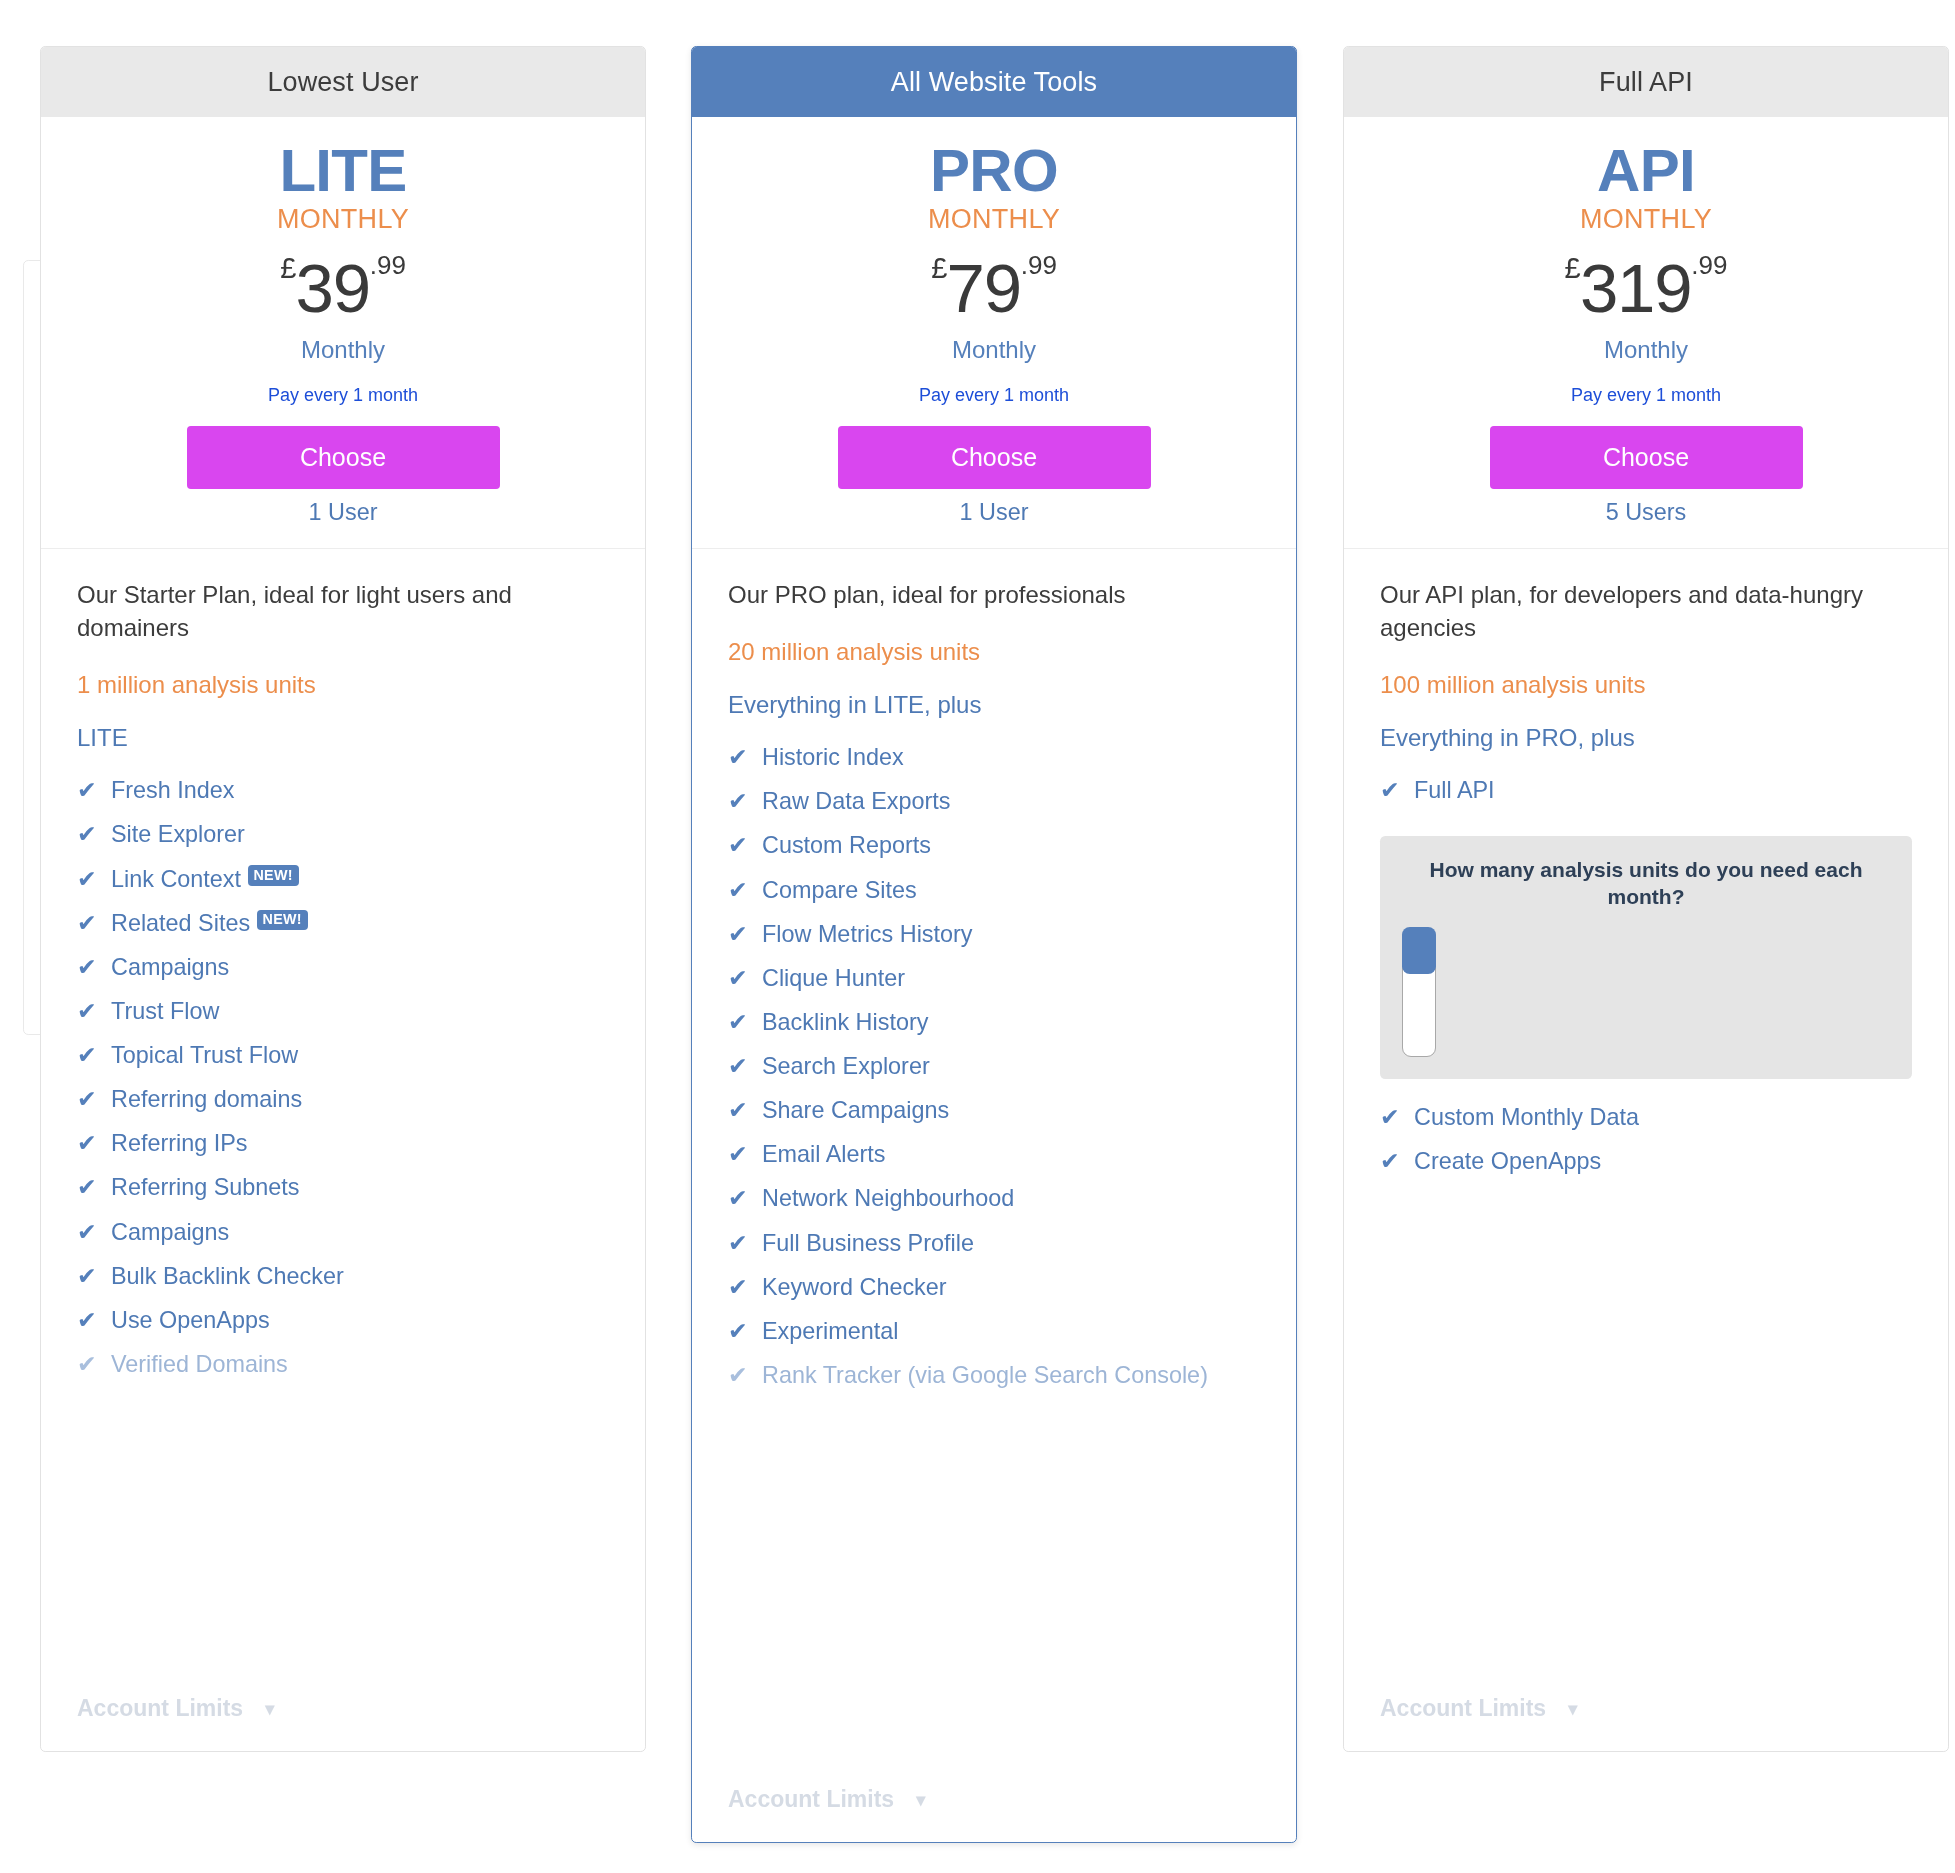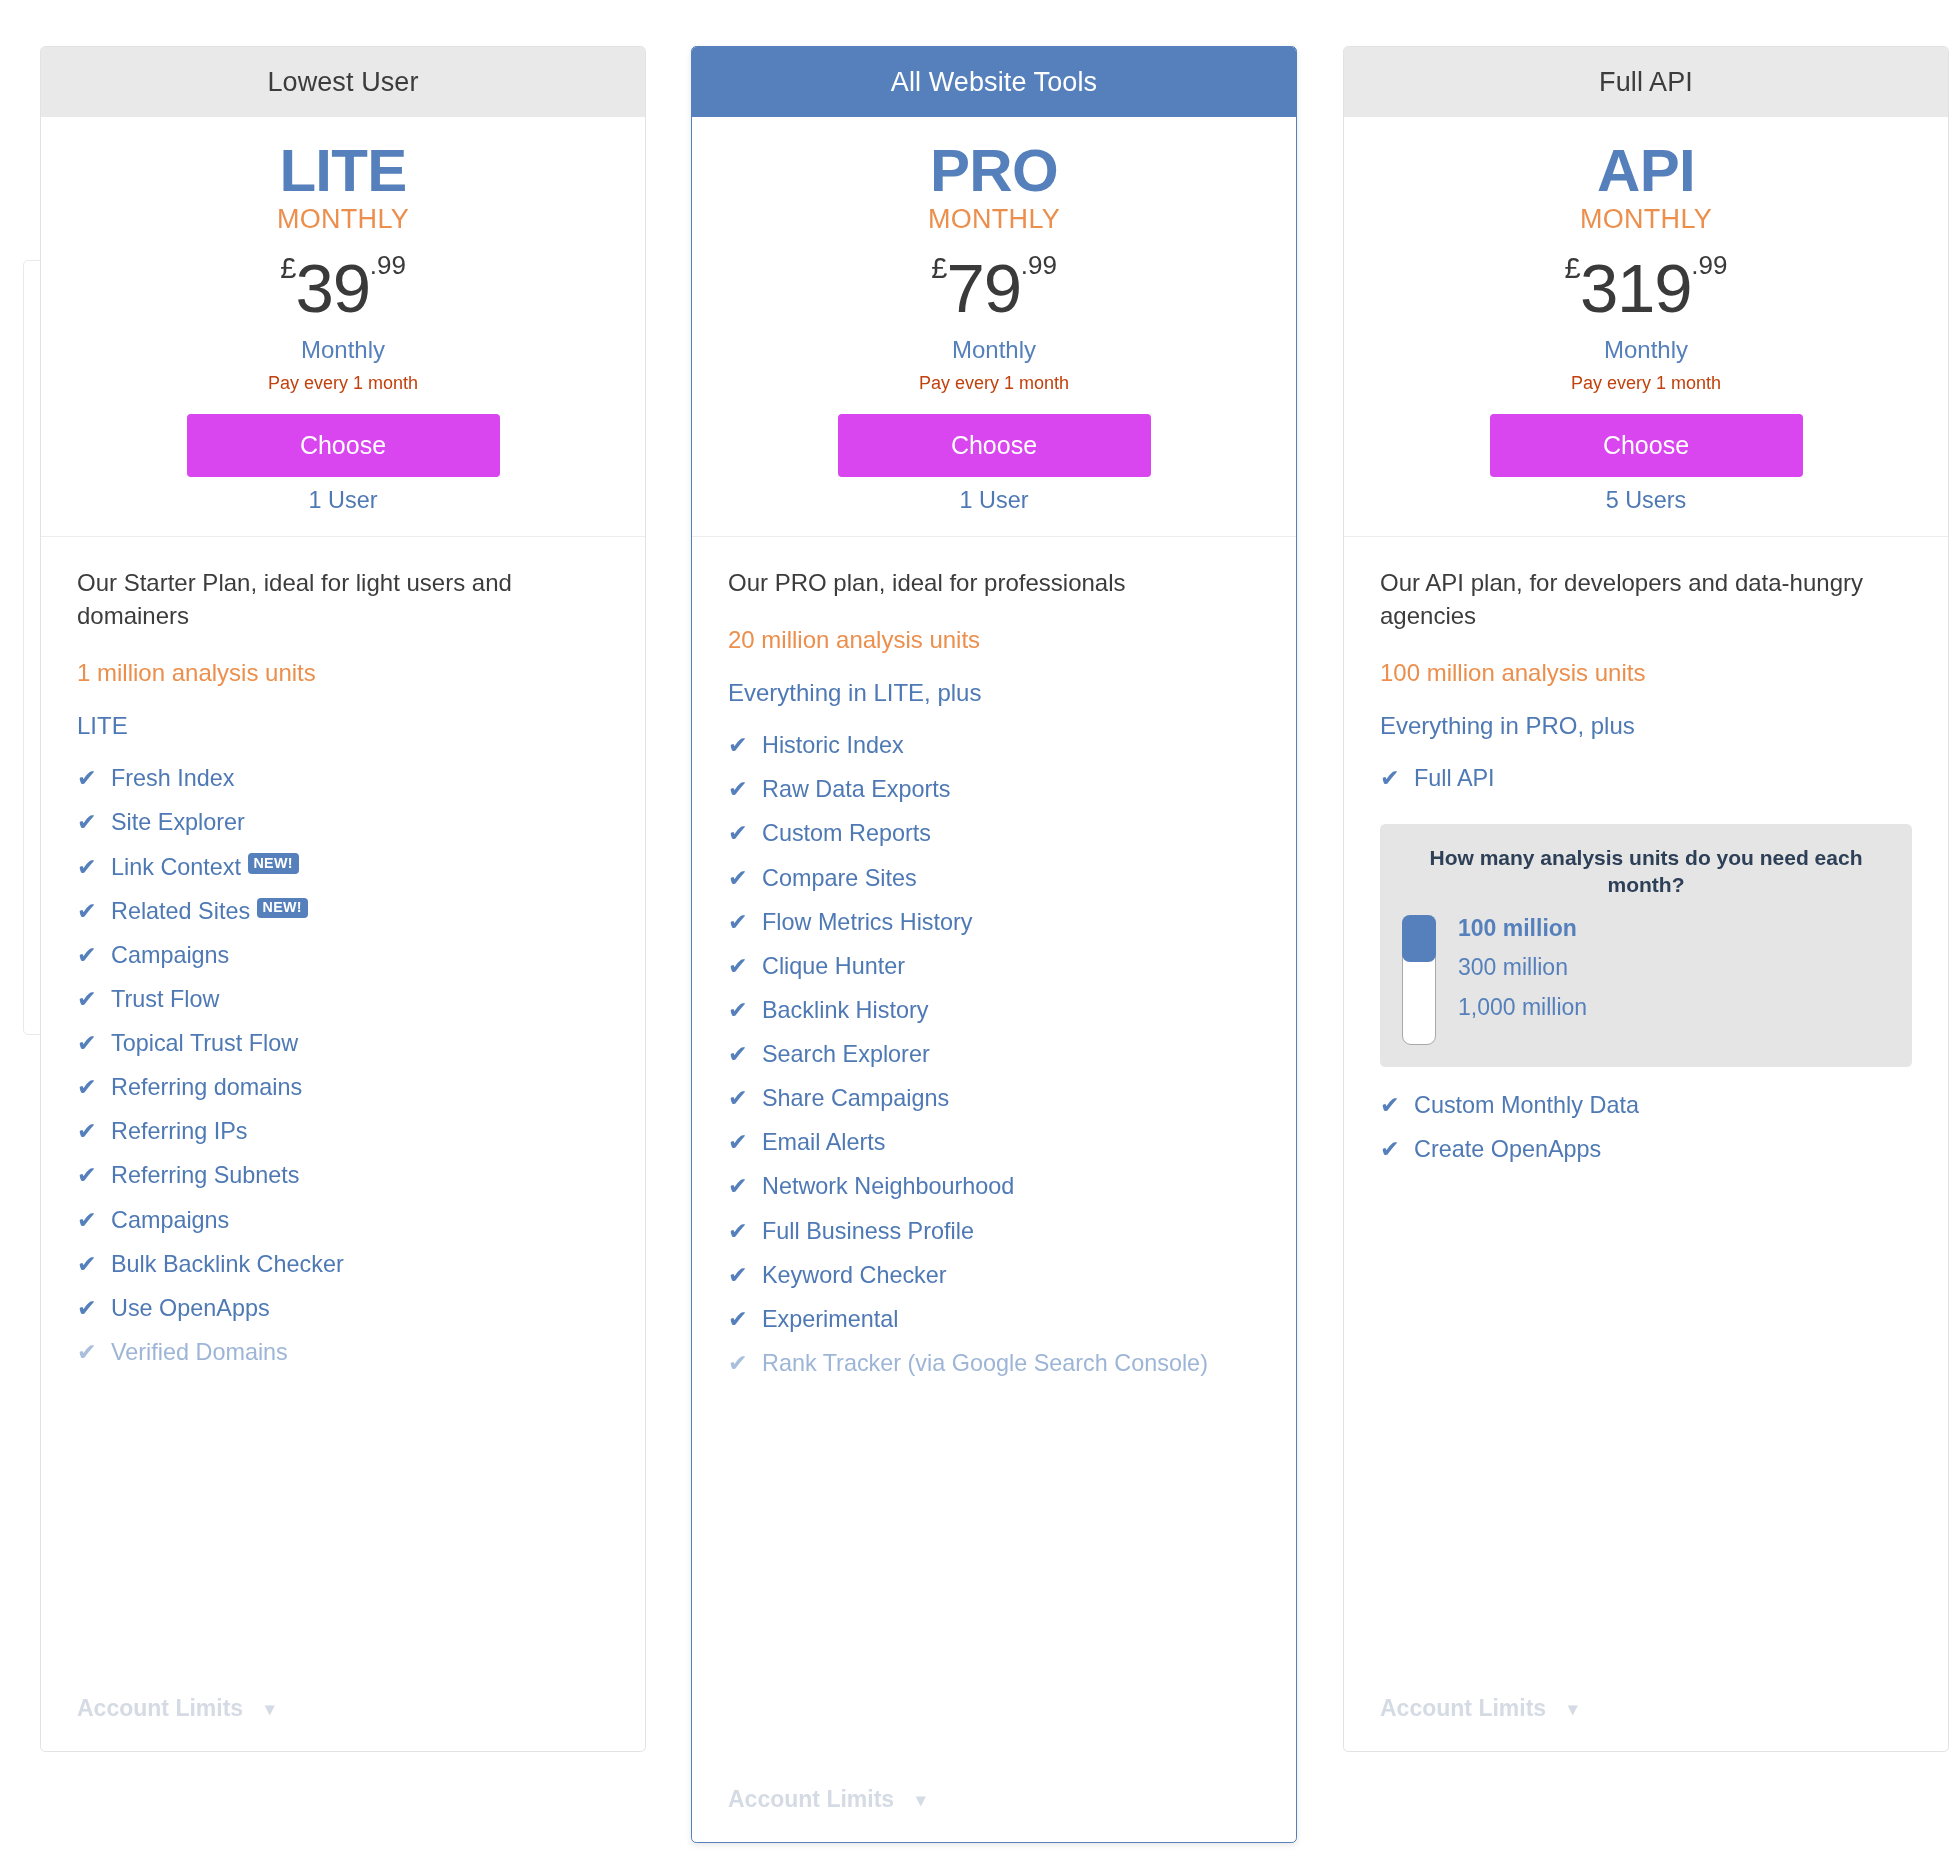--- a/index.html
+++ b/index.html
@@ -126,9 +126,9 @@
     color: #5580bb;
   }
   .price-note {
-    margin-top: 9px;
+    margin-top: 21px;
     font-size: 18px;
-    color: #c2410c;
+    color: #1d4ed8;
   }
 
   .choose-btn {

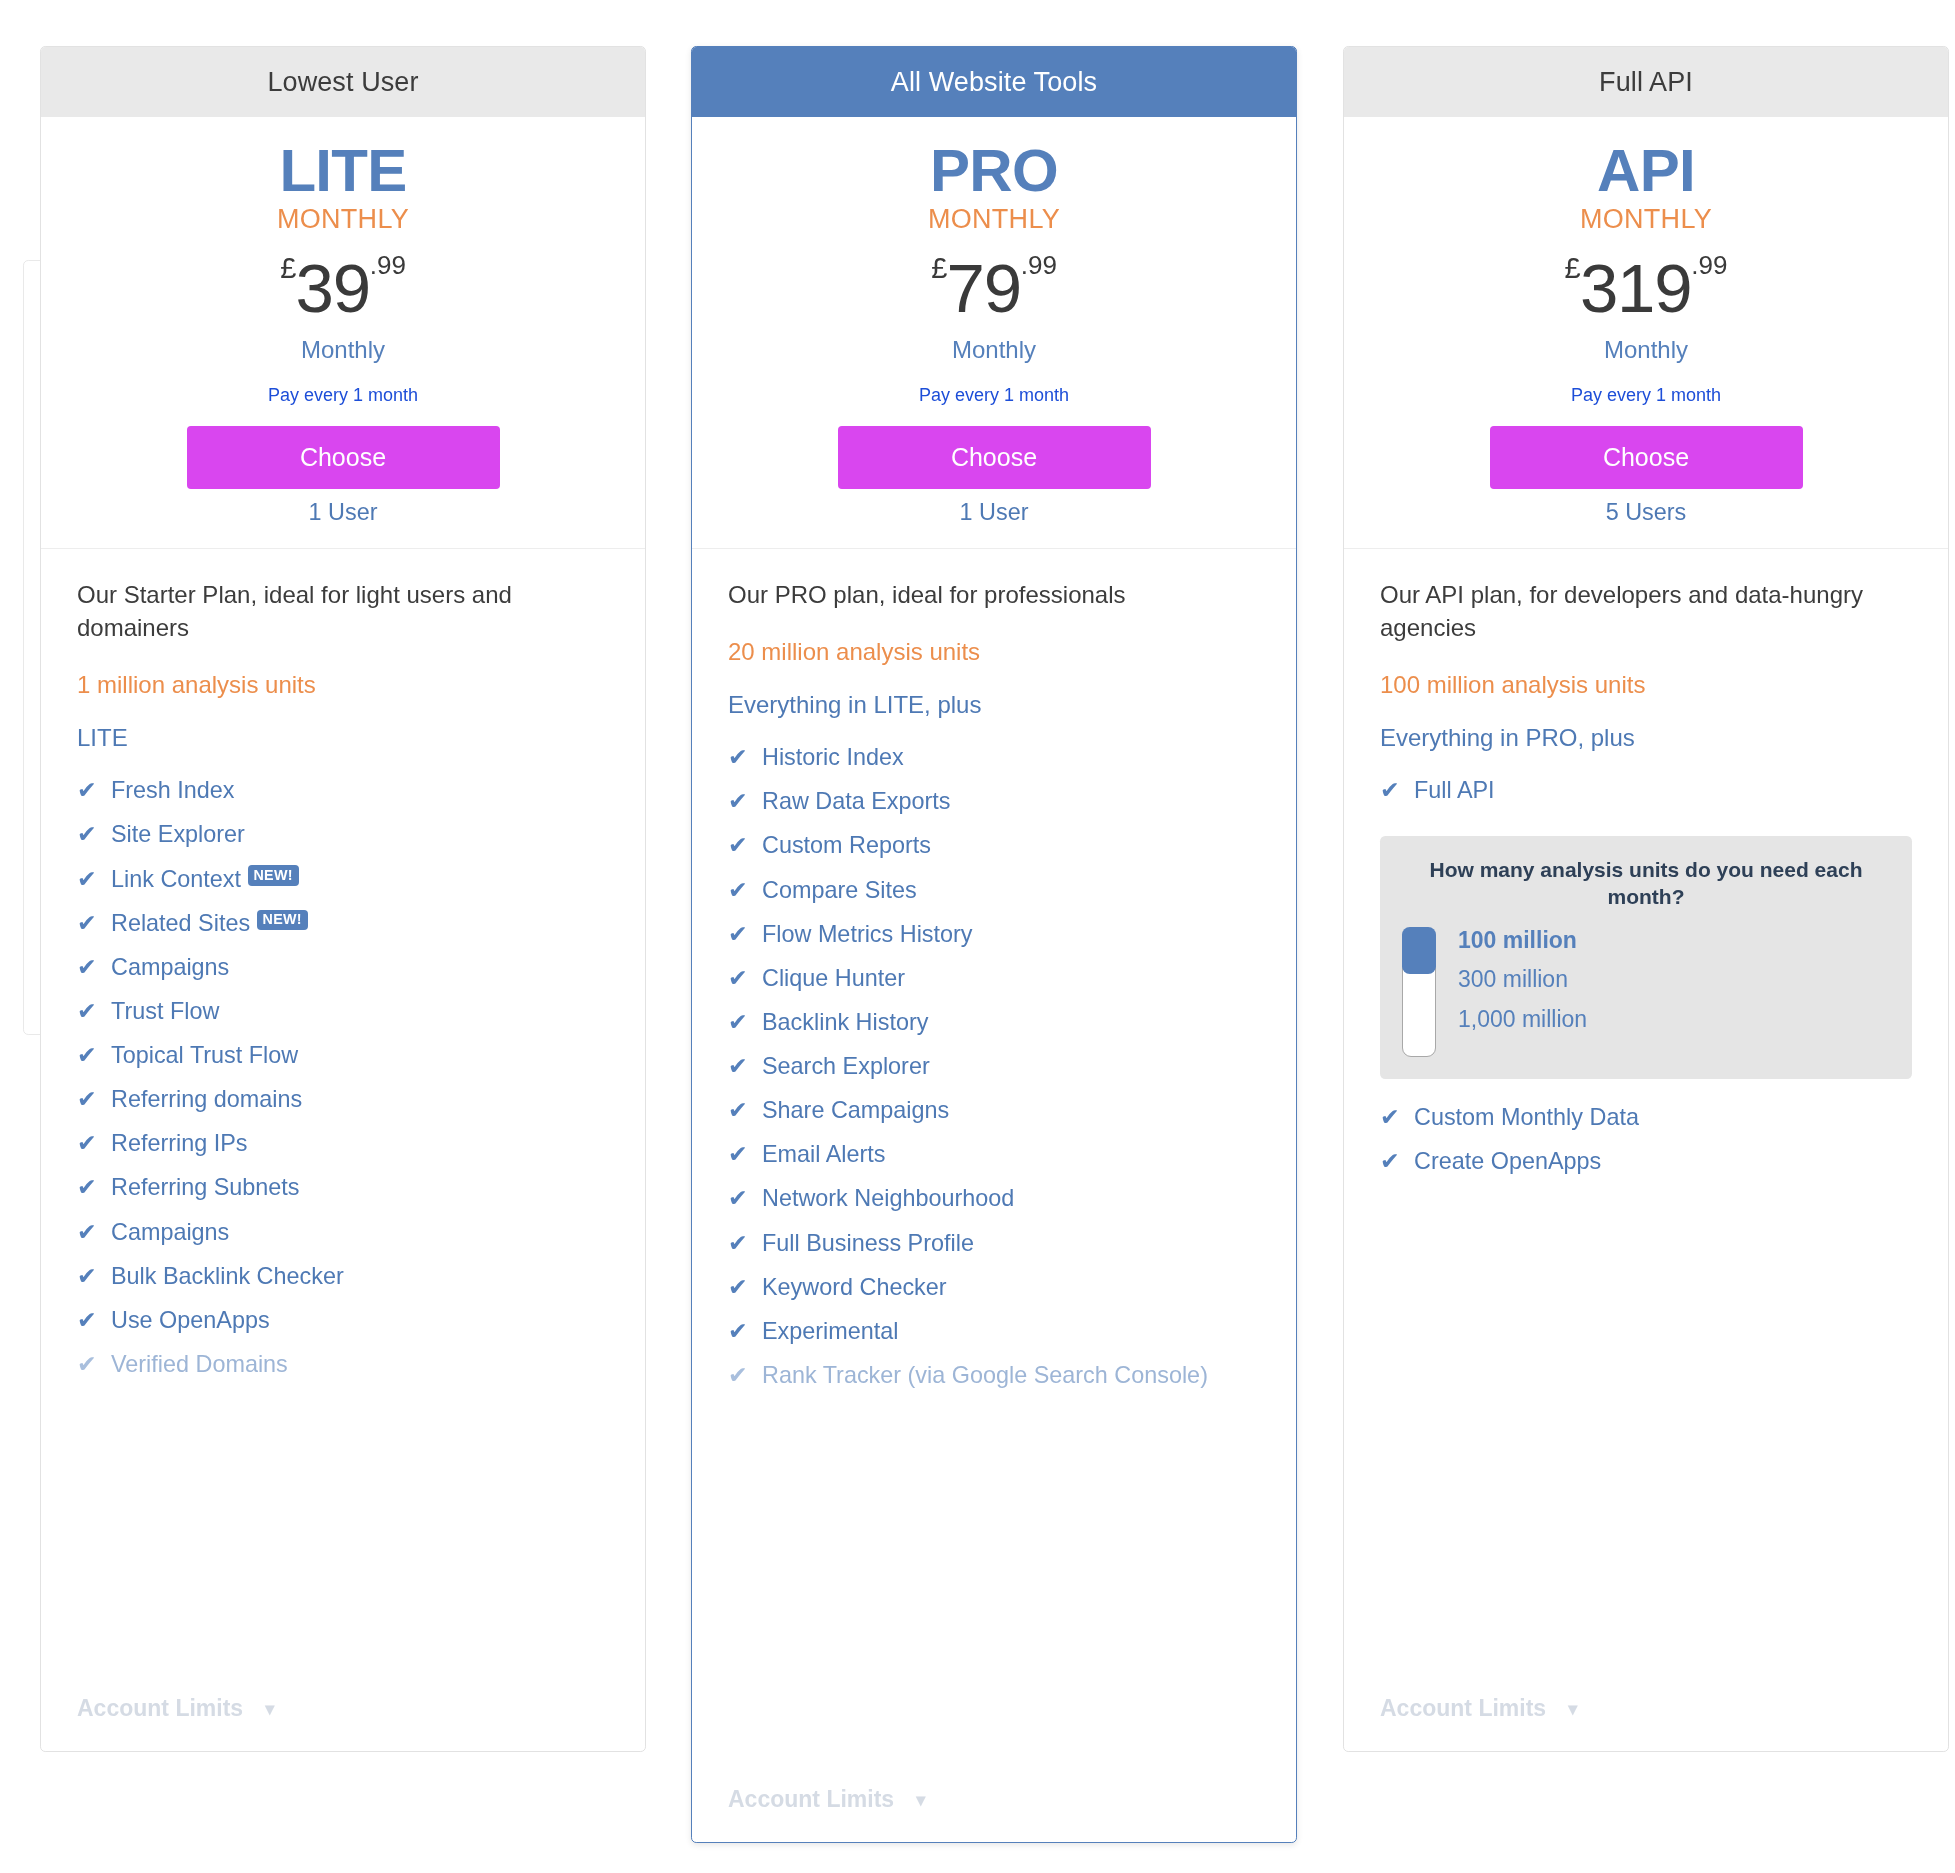--- a/index.html
+++ b/index.html
@@ -515,11 +515,6 @@
           <div class="slider-track">
             <div class="slider-thumb"></div>
           </div>
-          <div class="units-options">
-              <div class="units-option selected">100 million</div>
-              <div class="units-option">300 million</div>
-              <div class="units-option">1,000 million</div>
-            </div>
         </div>
       </div>
 

